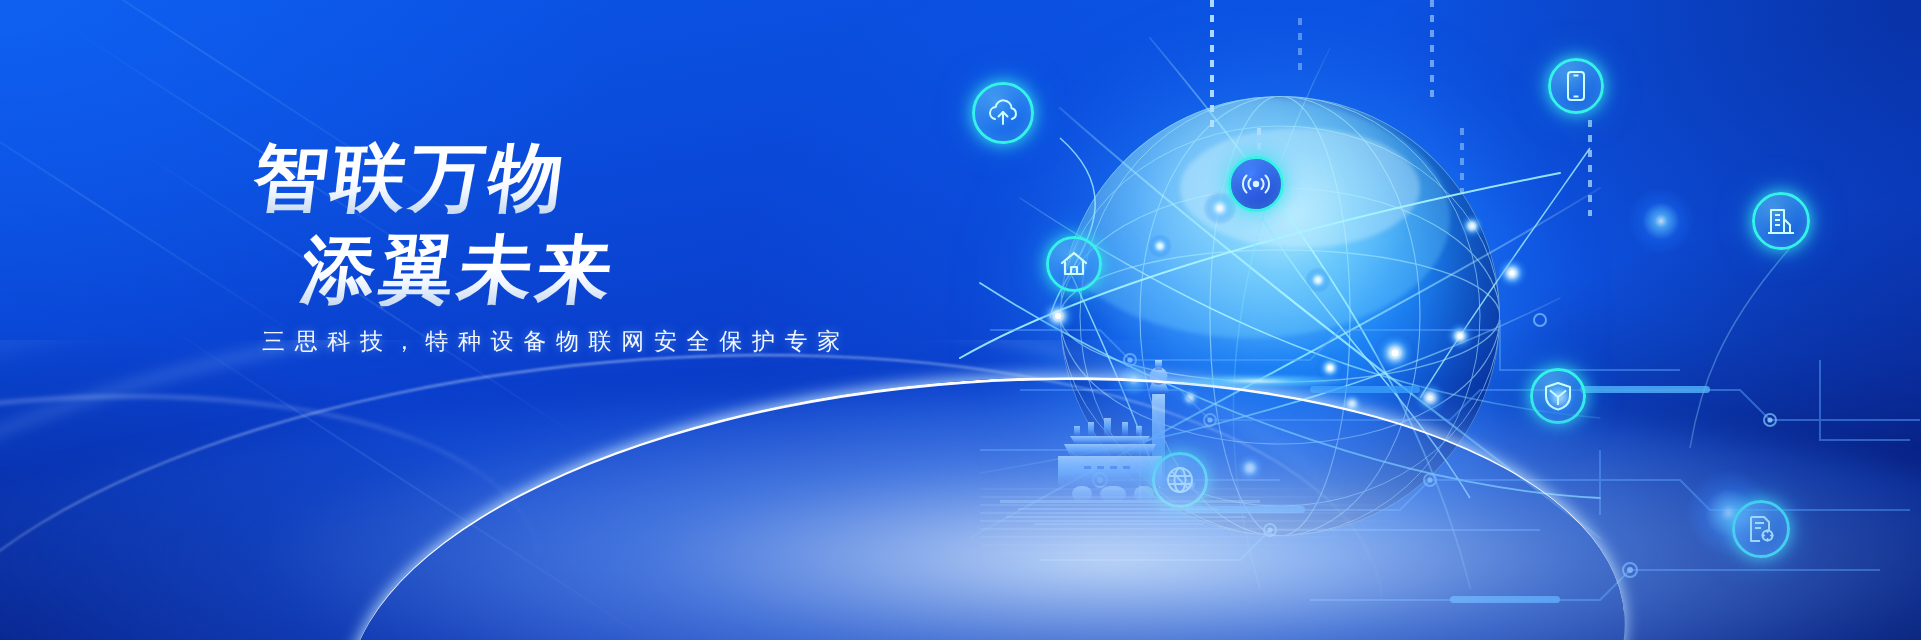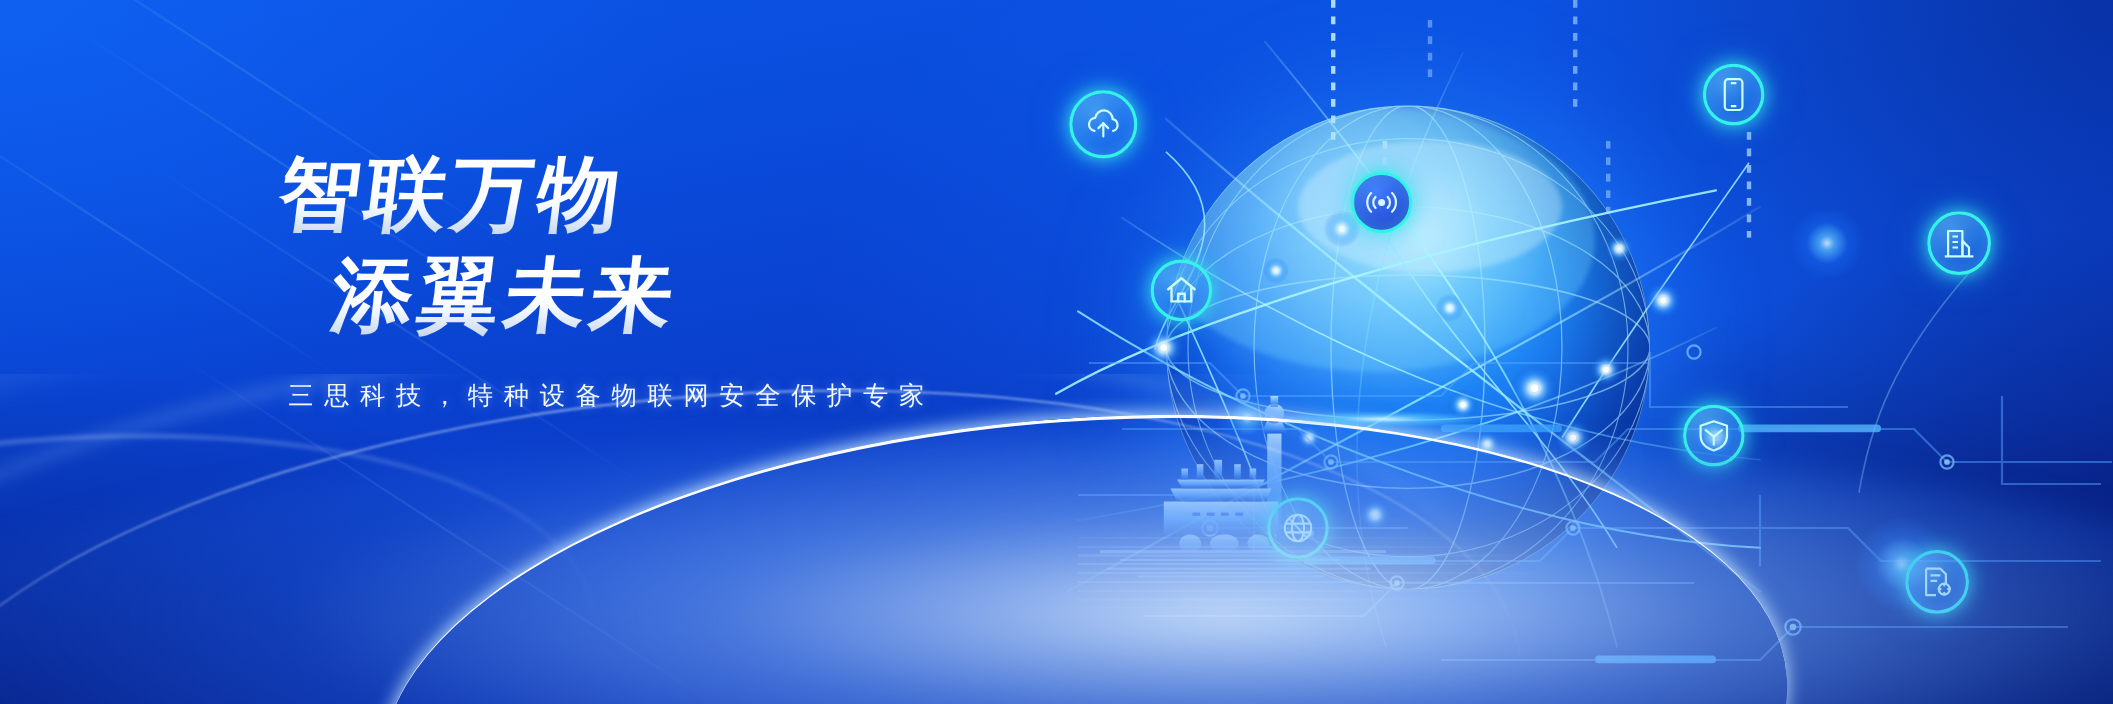--- a/index.html
+++ b/index.html
@@ -73,7 +73,7 @@
   .line1 {font-size:74px; margin-left:6px;}
   .line2 {font-size:74px; margin-top:18px; margin-left:54px;}
   .subtitle {
-    margin-top:38px; margin-left:14px;
+    margin-top:20px; margin-left:14px;
     font-size:23px; letter-spacing:.42em; color:#f2f7ff;
     font-family:"DejaVu Sans","Liberation Sans",sans-serif;
     text-shadow:0 0 10px rgba(120,180,255,.55);

